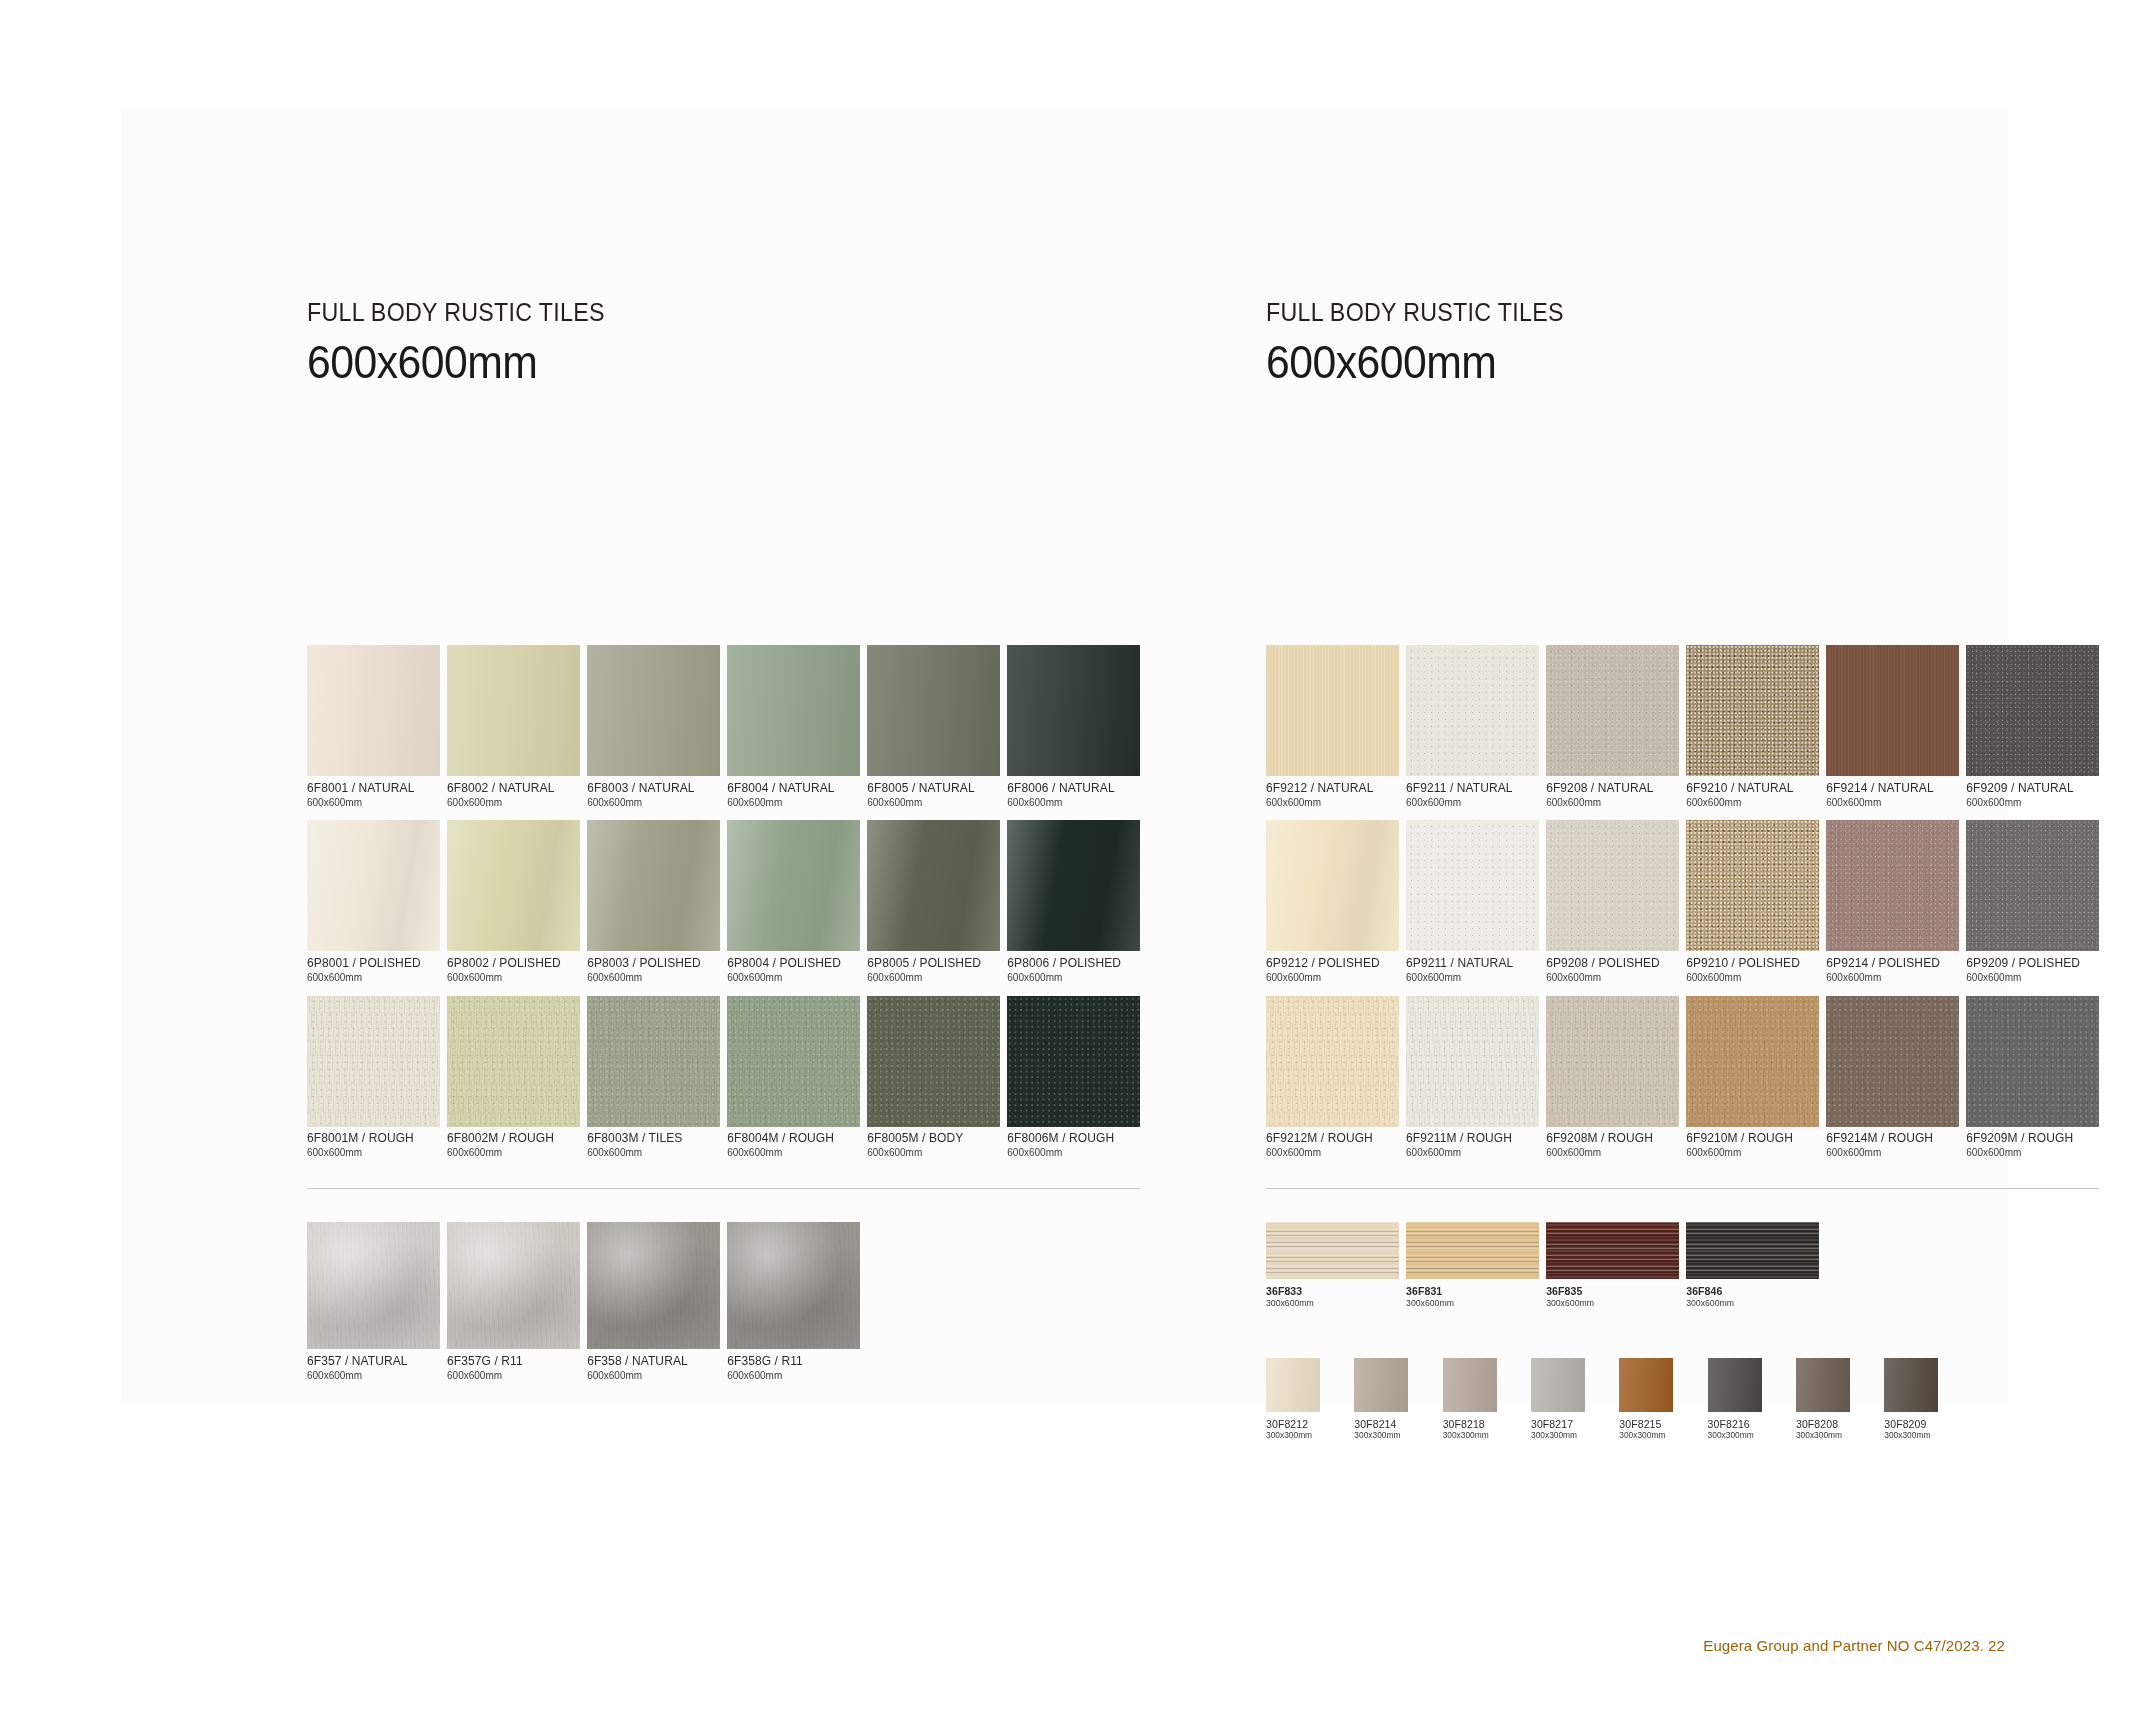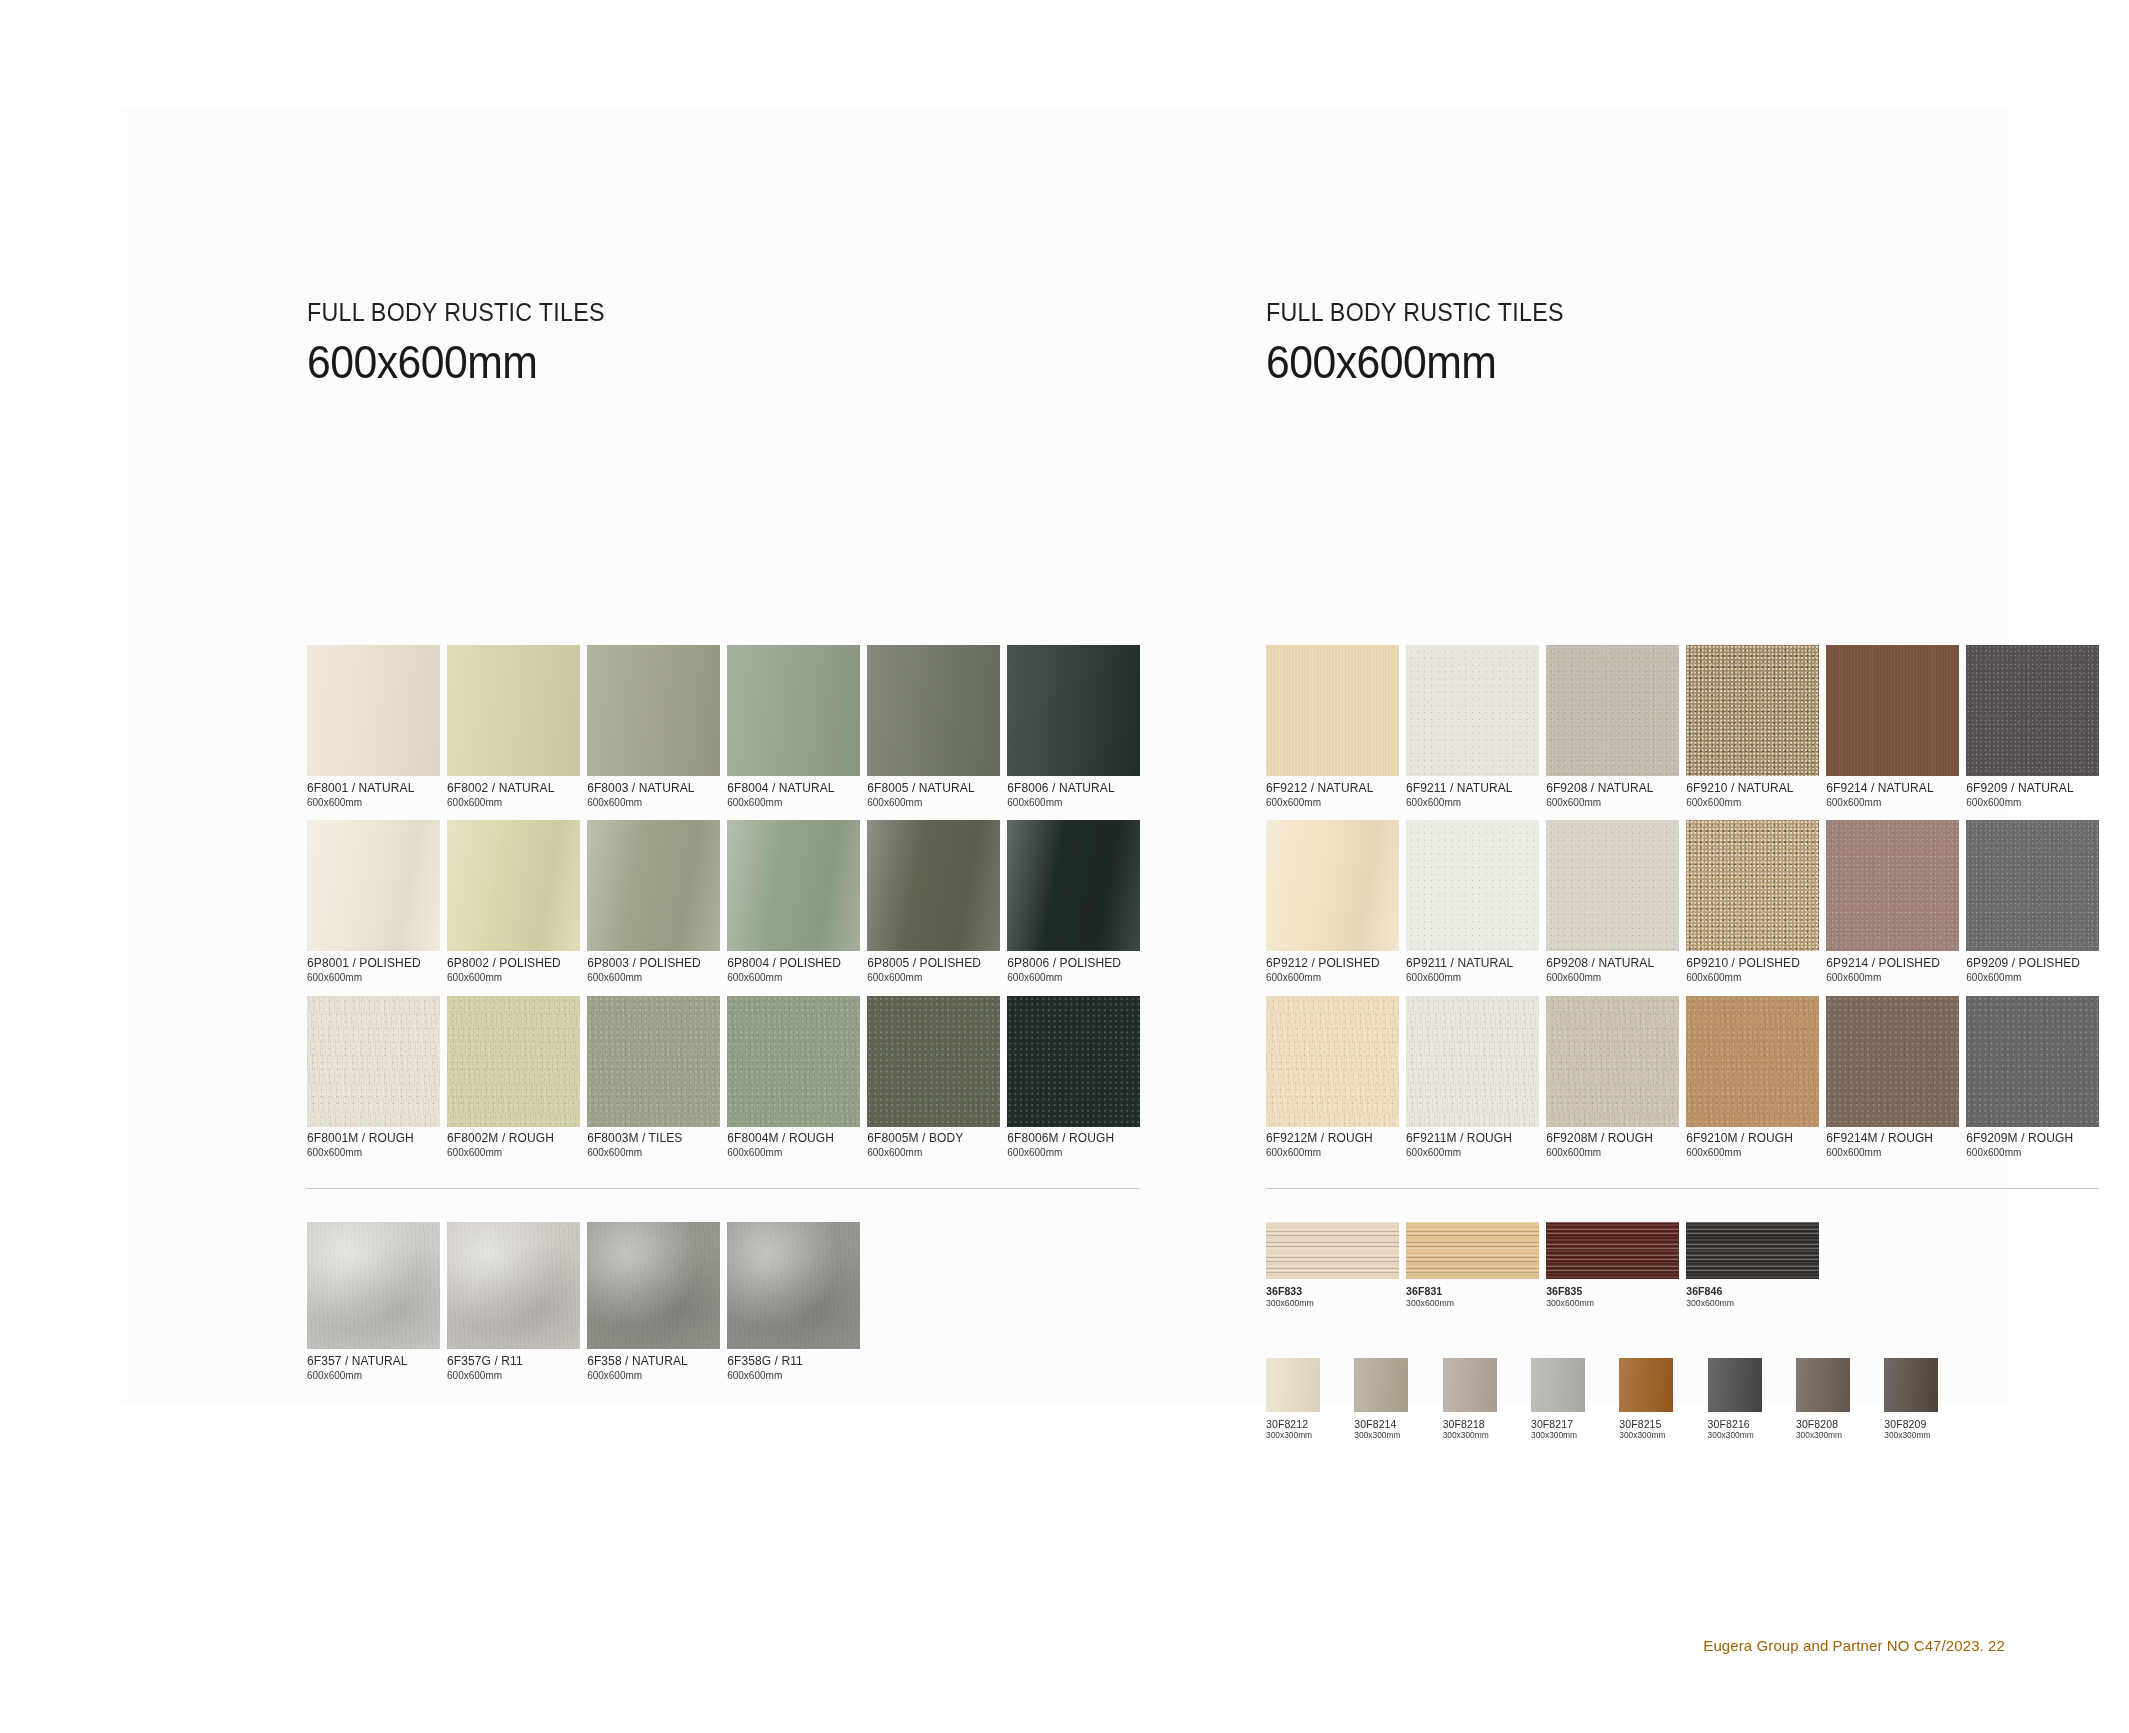--- a/index.html
+++ b/index.html
@@ -360,7 +360,7 @@
         <div class="cell">
           <div class="swatch tex-speckle" style="background: rgb(216, 210, 198);"></div>
           <div class="caption">
-            <div class="cap-code">6P9208 / NATURAL</div>
+            <div class="cap-code">6P9208 / POLISHED</div>
             <div class="cap-size">600x600mm</div>
           </div>
         </div>

